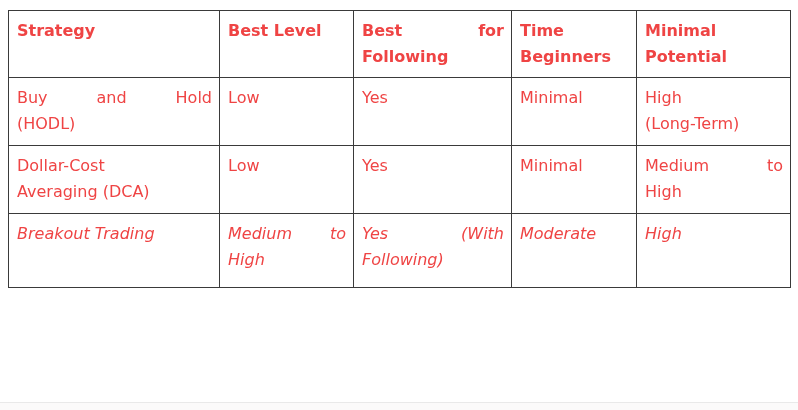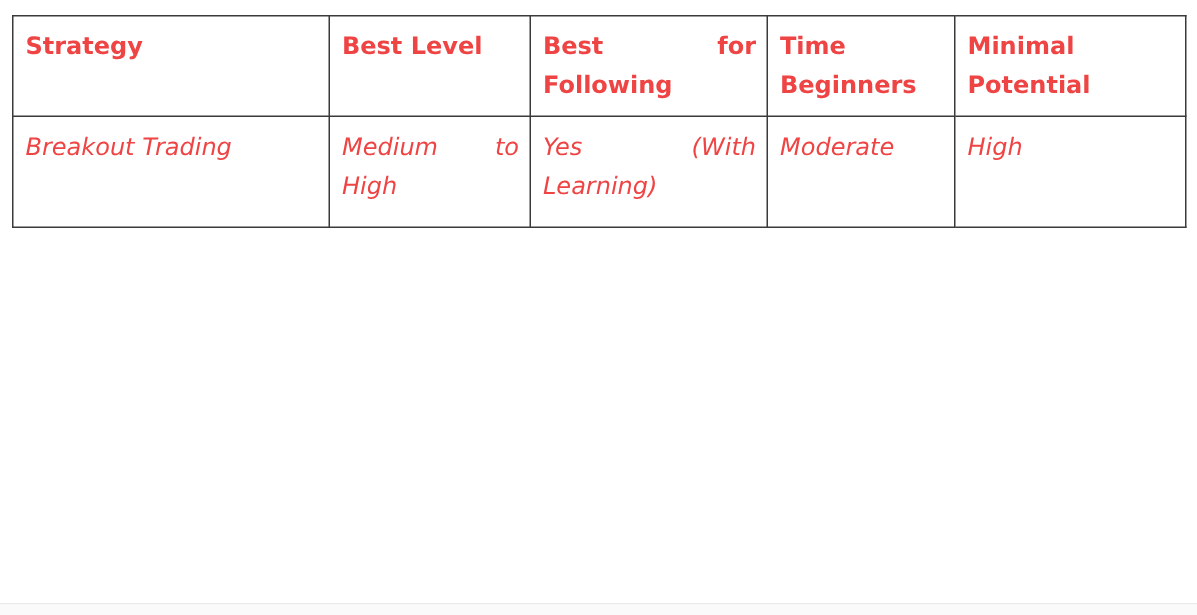--- a/index.html
+++ b/index.html
@@ -93,6 +93,29 @@
         </tr>
     </thead>
     <tbody>
+        <tr style="height: 68px;">
+          <td>
+            <div class="line just">
+              <span>Buy</span>
+              <span>and</span>
+              <span>Hold</span>
+            </div>
+            <div class="line">(HODL)</div>
+          </td>
+          <td>
+            <div class="line">Low</div>
+          </td>
+          <td>
+            <div class="line">Yes</div>
+          </td>
+          <td>
+            <div class="line">Minimal</div>
+          </td>
+          <td>
+            <div class="line">High</div>
+            <div class="line">(Long-Term)</div>
+          </td>
+        </tr>
         <tr style="height: 74px; font-style: italic;">
           <td>
             <div class="line">Breakout Trading</div>

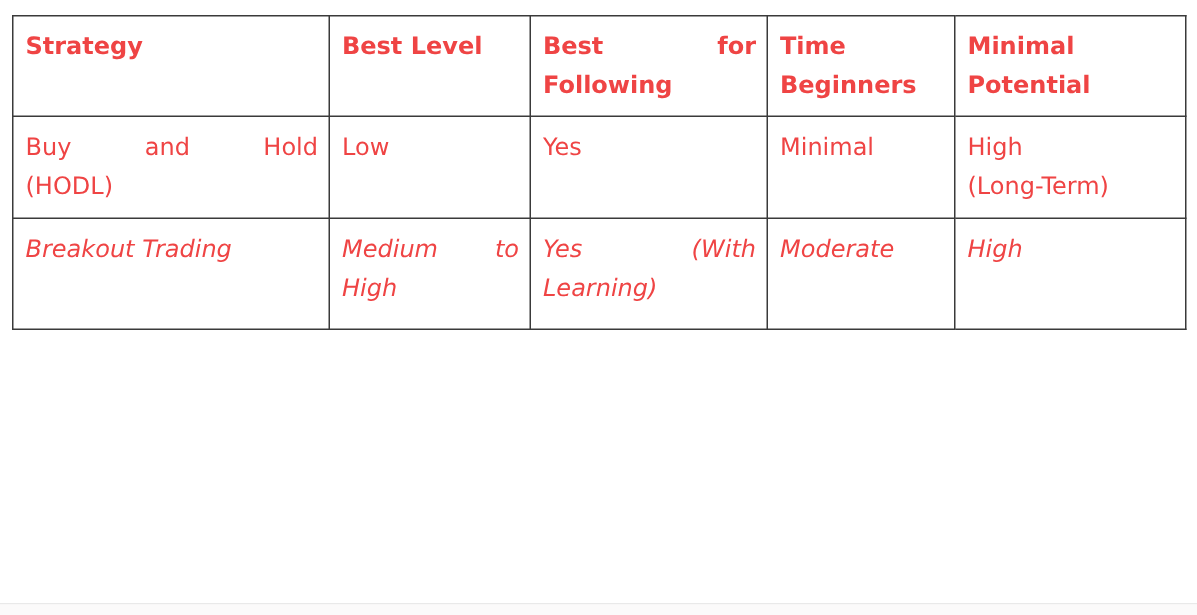--- a/index.html
+++ b/index.html
@@ -116,6 +116,28 @@
             <div class="line">(Long-Term)</div>
           </td>
         </tr>
+        <tr style="height: 68px;">
+          <td>
+            <div class="line">Dollar-Cost</div>
+            <div class="line">Averaging (DCA)</div>
+          </td>
+          <td>
+            <div class="line">Low</div>
+          </td>
+          <td>
+            <div class="line">Yes</div>
+          </td>
+          <td>
+            <div class="line">Minimal</div>
+          </td>
+          <td>
+            <div class="line just">
+              <span>Medium</span>
+              <span>to</span>
+            </div>
+            <div class="line">High</div>
+          </td>
+        </tr>
         <tr style="height: 74px; font-style: italic;">
           <td>
             <div class="line">Breakout Trading</div>

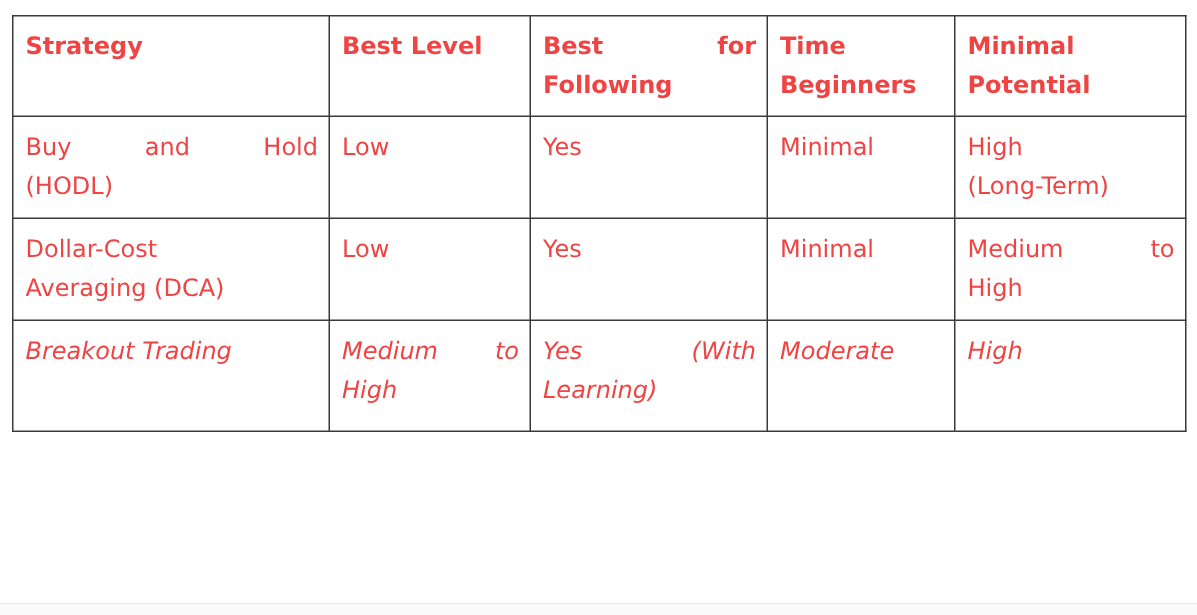--- a/index.html
+++ b/index.html
@@ -154,7 +154,7 @@
               <span>Yes</span>
               <span>(With</span>
             </div>
-            <div class="line">Learning)</div>
+            <div class="line">Following)</div>
           </td>
           <td>
             <div class="line">Moderate</div>

